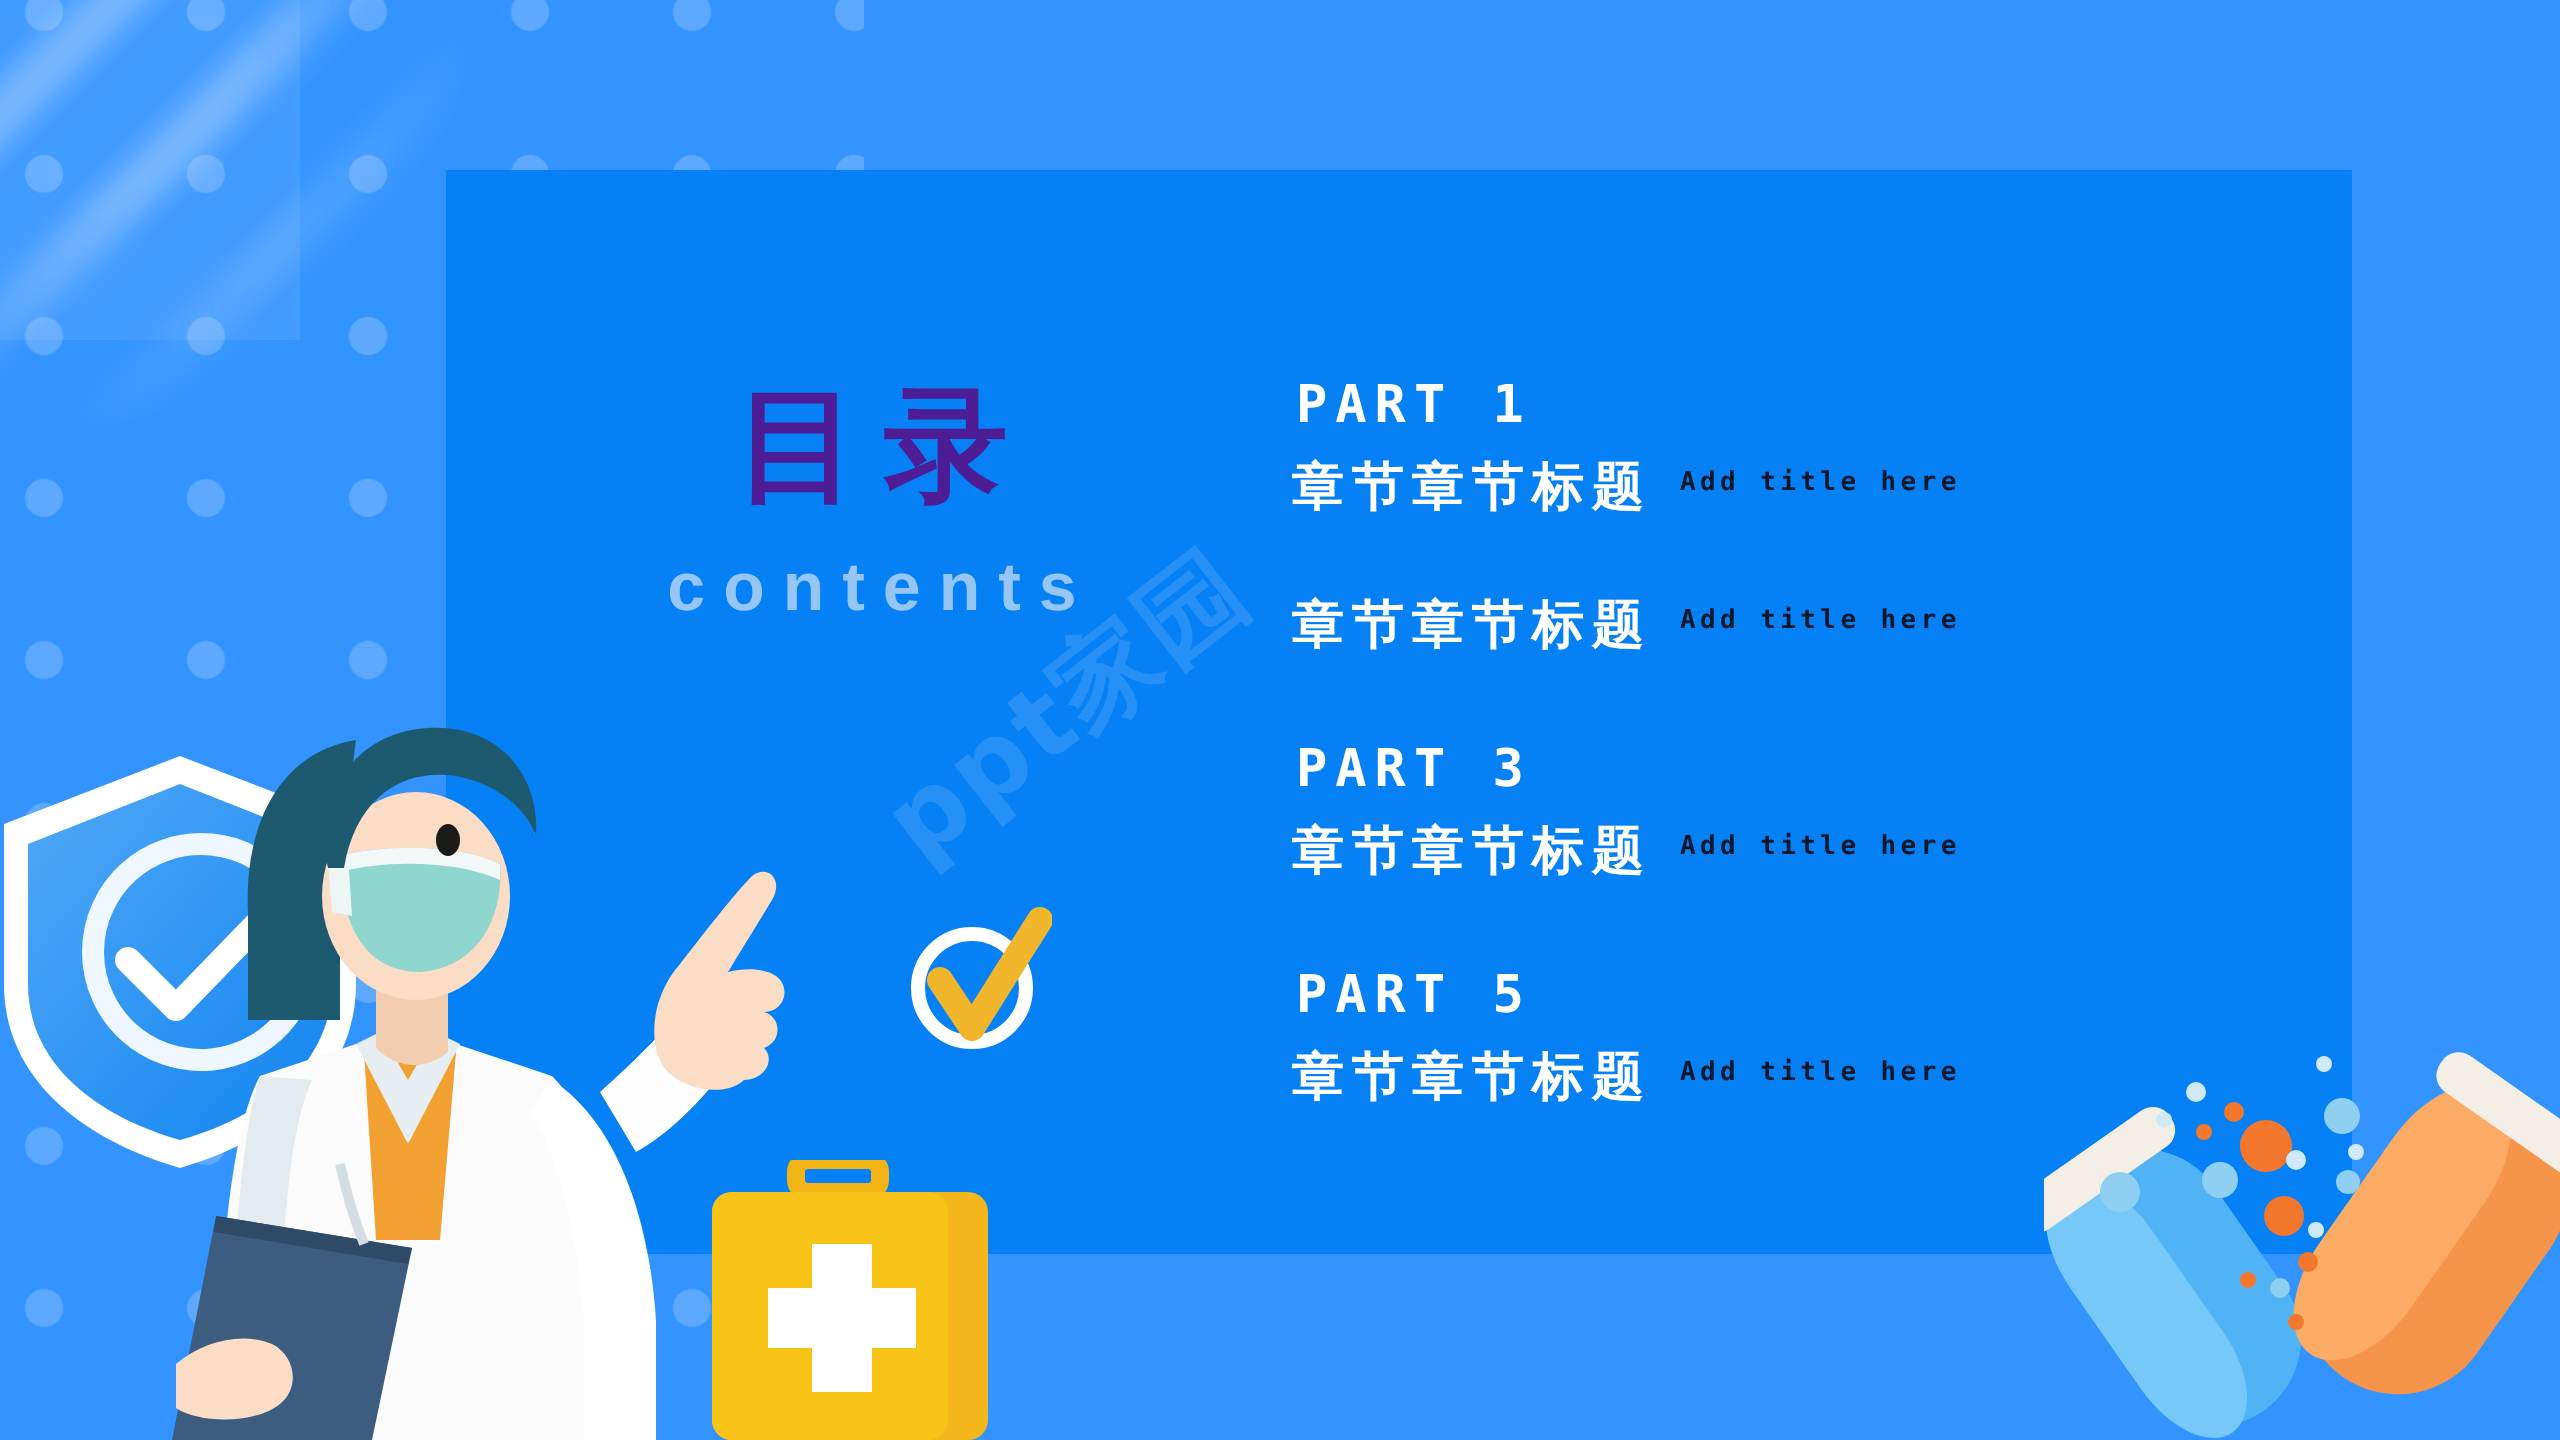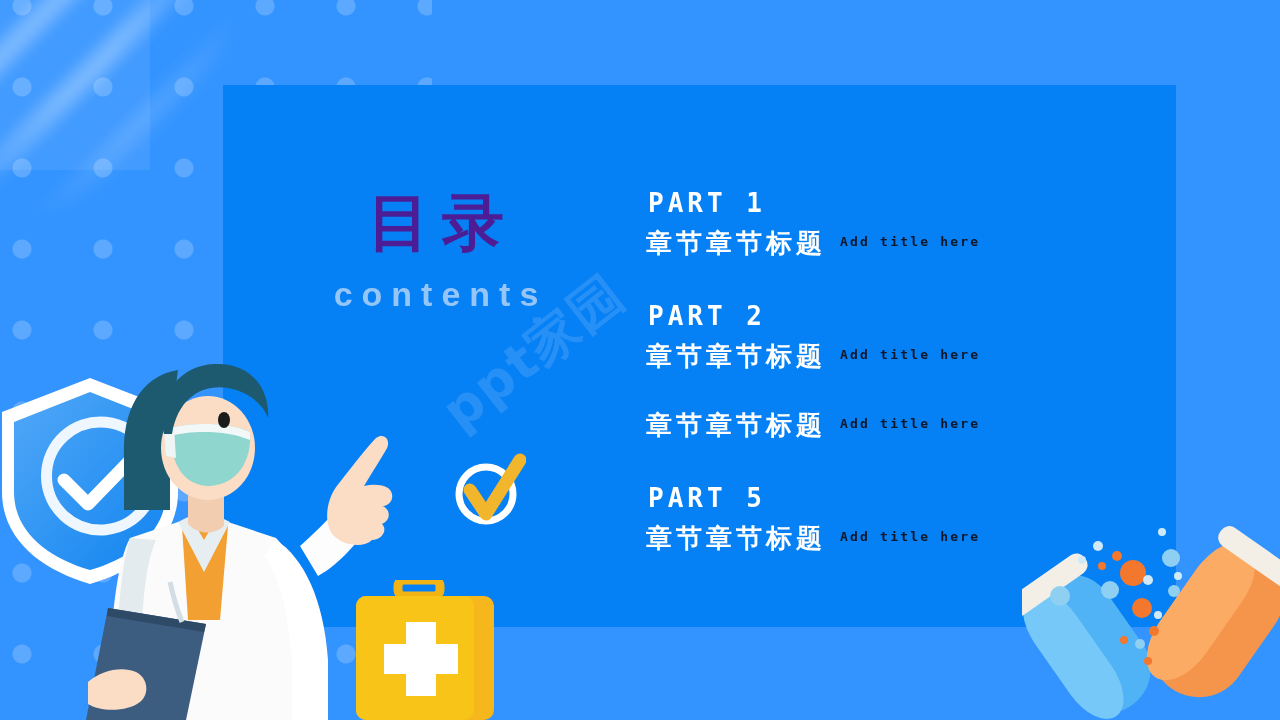--- a/index.html
+++ b/index.html
@@ -123,7 +123,6 @@
     </div>
 
     <div class="toc-item">
-      <div class="part-no">PART 2</div>
       <div class="toc-row">
         <div class="toc-cn">章节章节标题</div>
         <div class="toc-en">Add title here</div>

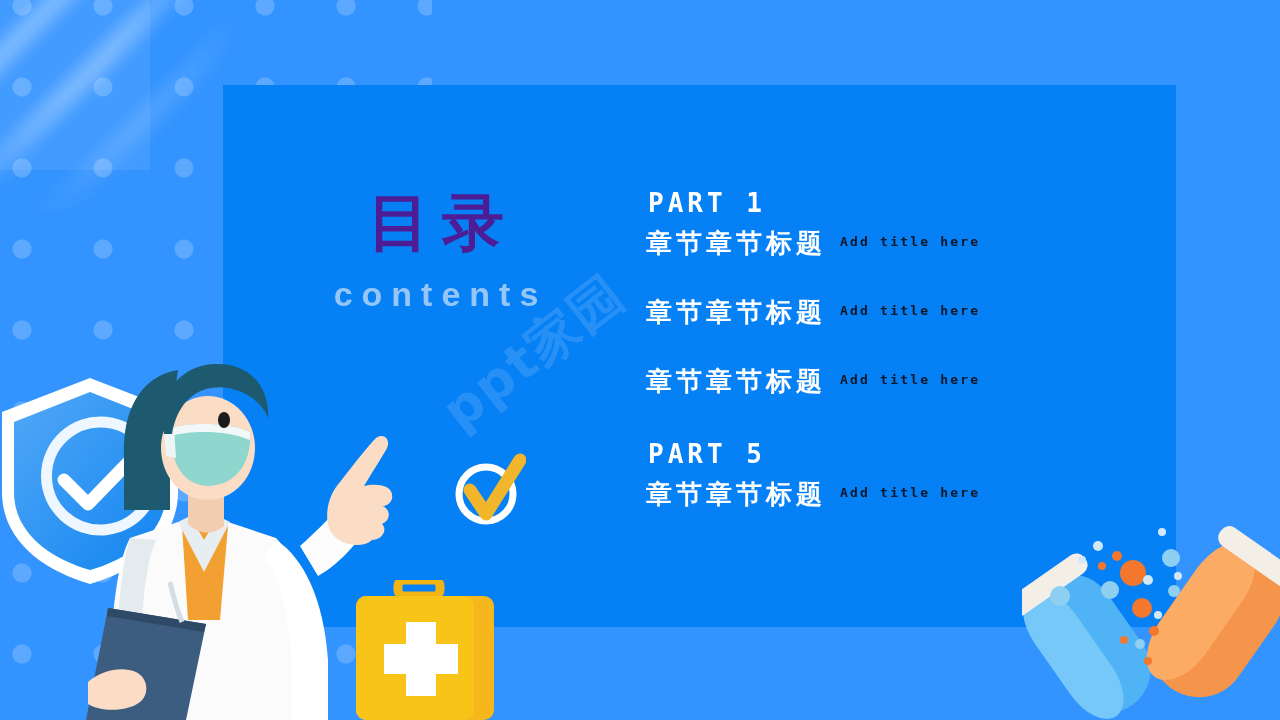--- a/index.html
+++ b/index.html
@@ -130,6 +130,7 @@
     </div>
 
     <div class="toc-item">
+      <div class="part-no">PART 3</div>
       <div class="toc-row">
         <div class="toc-cn">章节章节标题</div>
         <div class="toc-en">Add title here</div>

